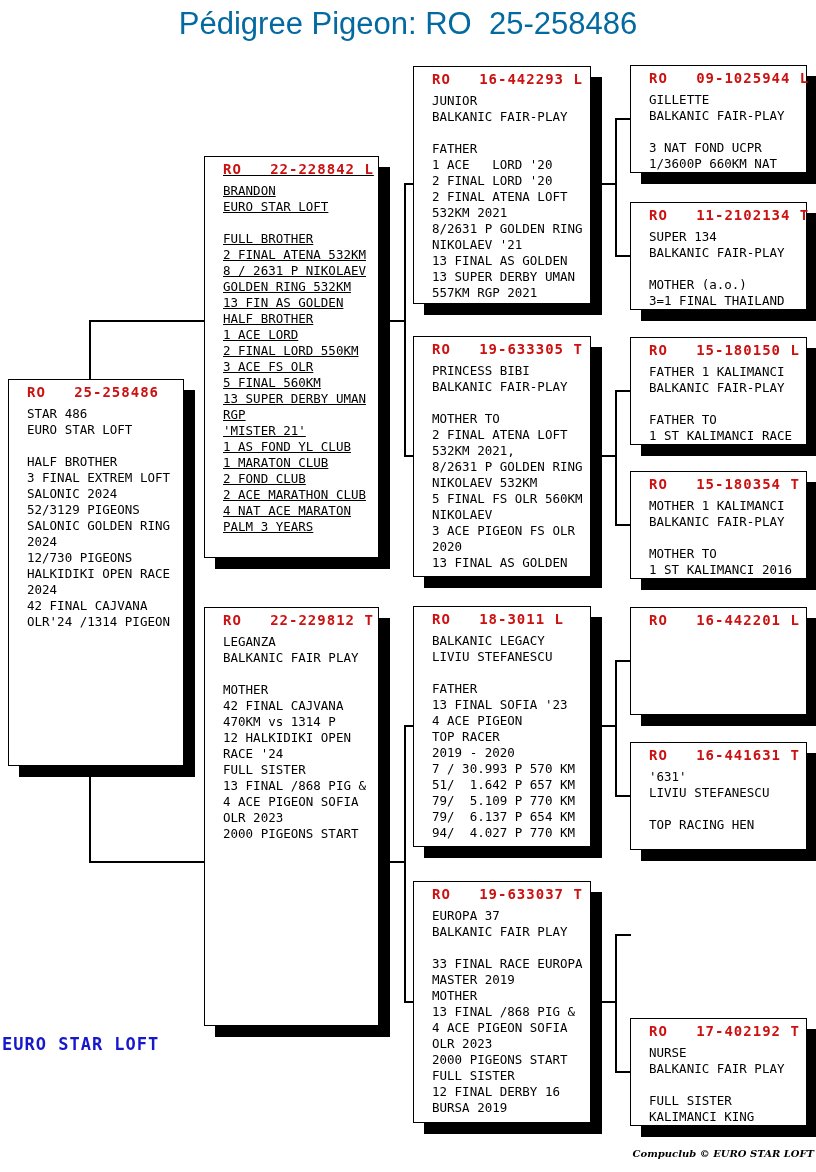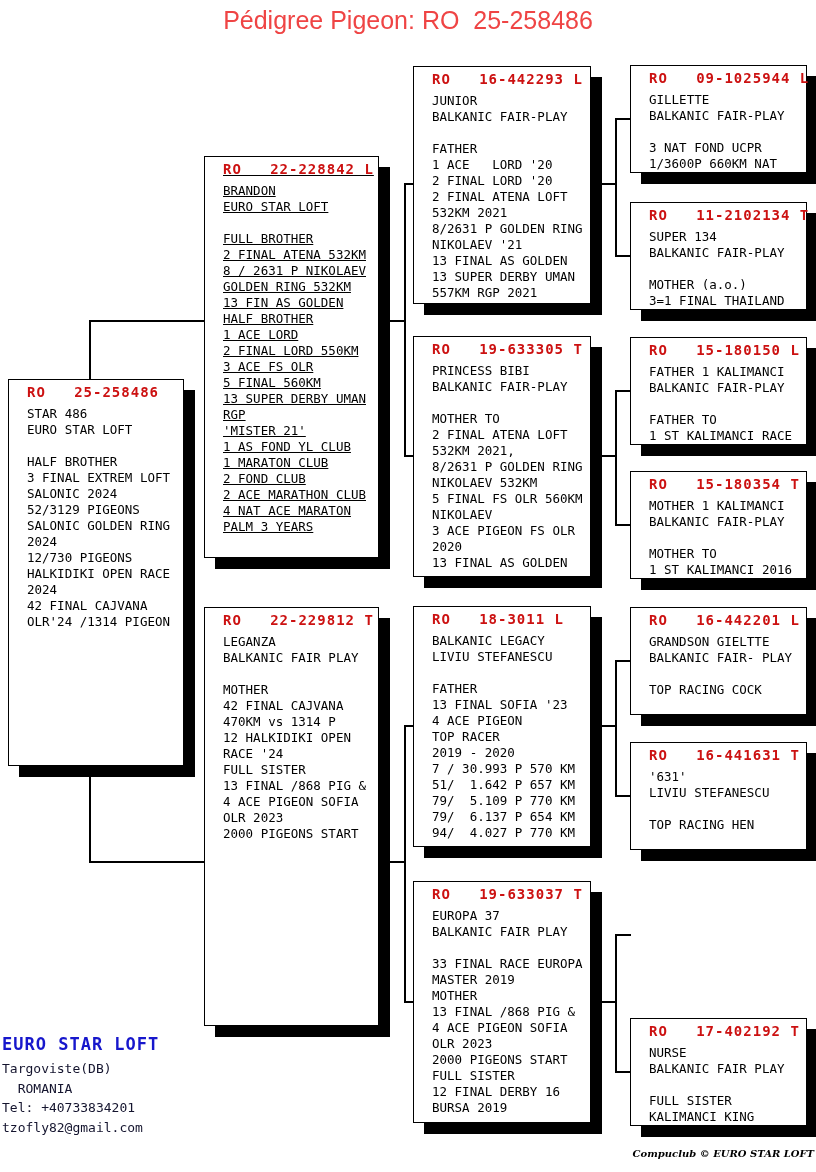--- a/index.html
+++ b/index.html
@@ -9,8 +9,8 @@
   }
   .title {
     position:absolute; top:6px; left:0; width:100%; text-align:center;
-    font-family:"Liberation Sans", sans-serif; font-size:25px;
-    color:#ef4444; white-space:pre;
+    font-family:"Liberation Sans", sans-serif; font-size:31px;
+    color:#0369a1; white-space:pre;
   }
   .ln { position:absolute; background:#000; }
   .pbox {

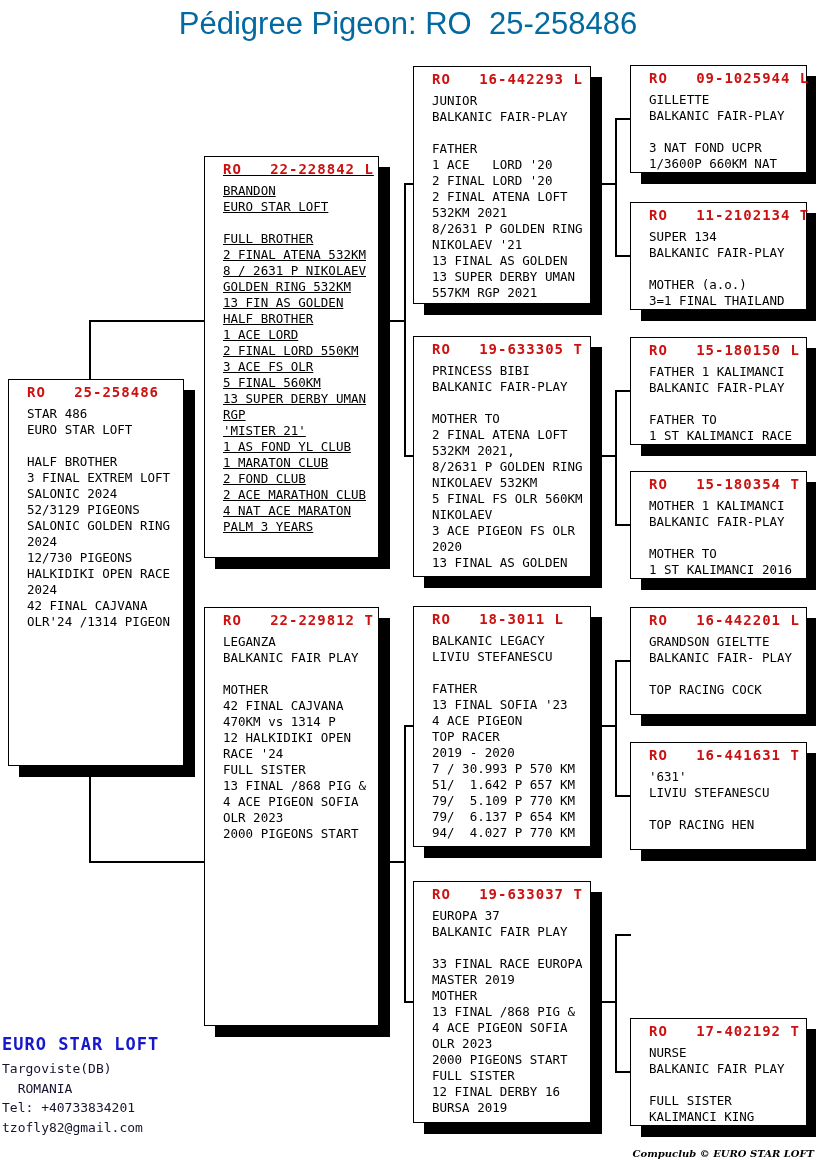--- a/index.html
+++ b/index.html
@@ -253,10 +253,6 @@
   </div>
   <div class="pbox b-g4-4">
     <div class="ring">RO   16-442201 L</div>
-    <div class="blines">GRANDSON GIELTTE
-BALKANIC FAIR- PLAY
-
-TOP RACING COCK</div>
   </div>
   <div class="pbox b-g4-5">
     <div class="ring">RO   16-441631 T</div>

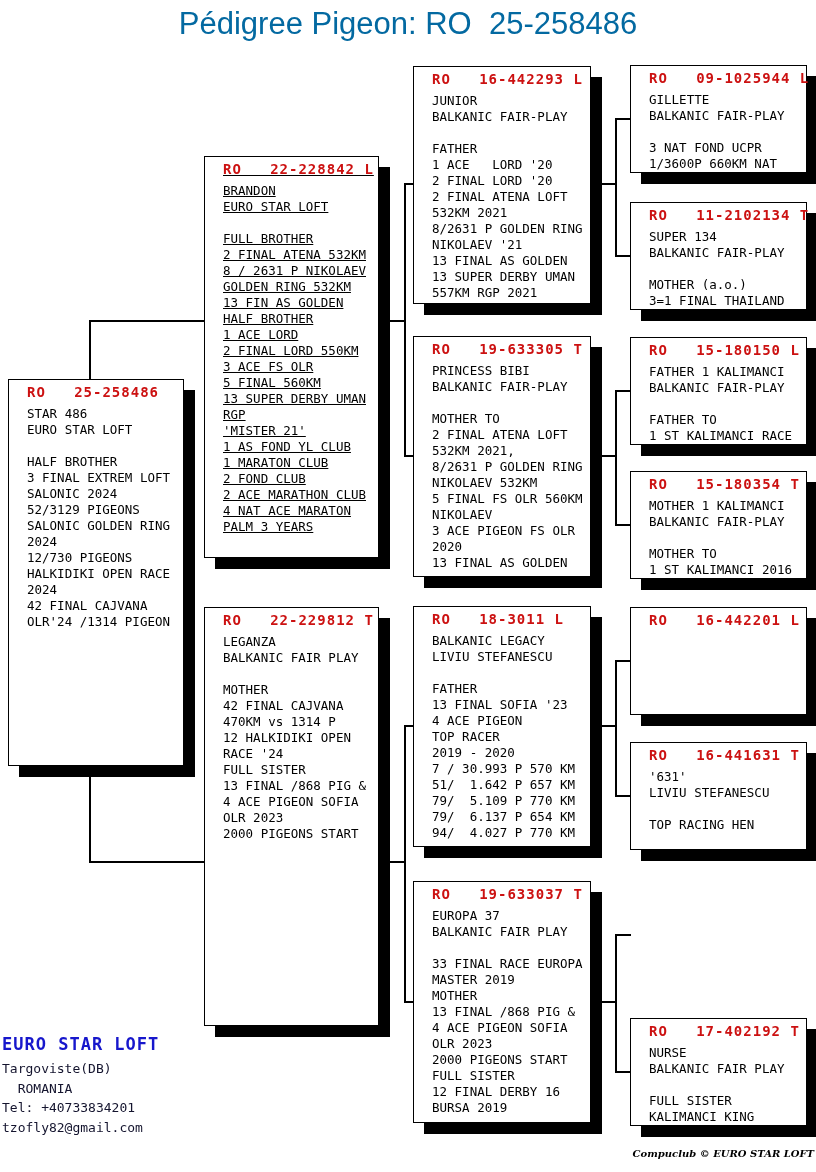--- a/index.html
+++ b/index.html
@@ -272,10 +272,6 @@
 
   <div class="contact">
     <div class="loft-name">EURO STAR LOFT</div>
-    <div class="contact-lines">Targoviste(DB)
-  ROMANIA
-Tel: +40733834201
-tzofly82@gmail.com</div>
   </div>
 
   <div class="footer">Compuclub © EURO STAR LOFT</div>

